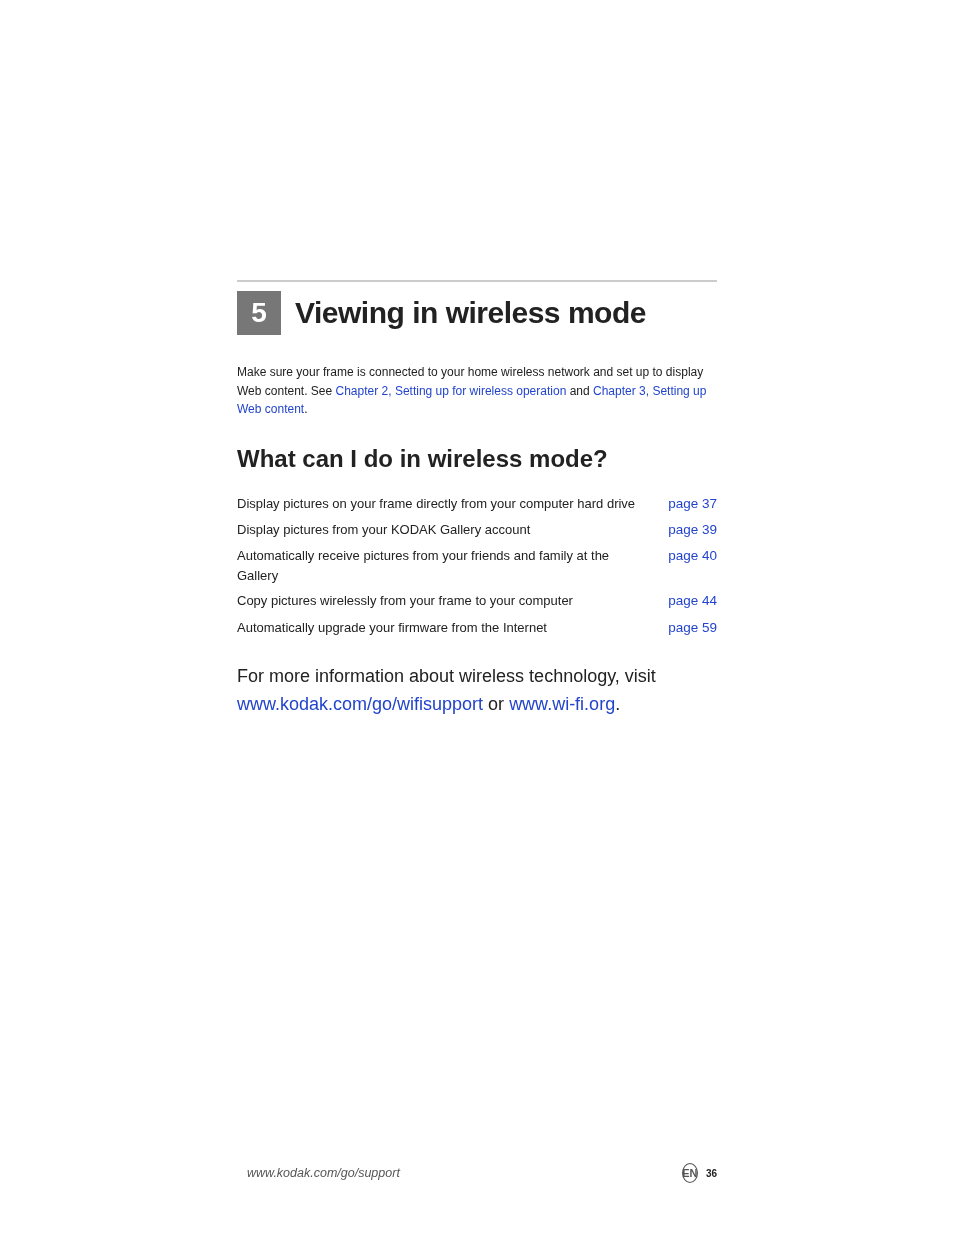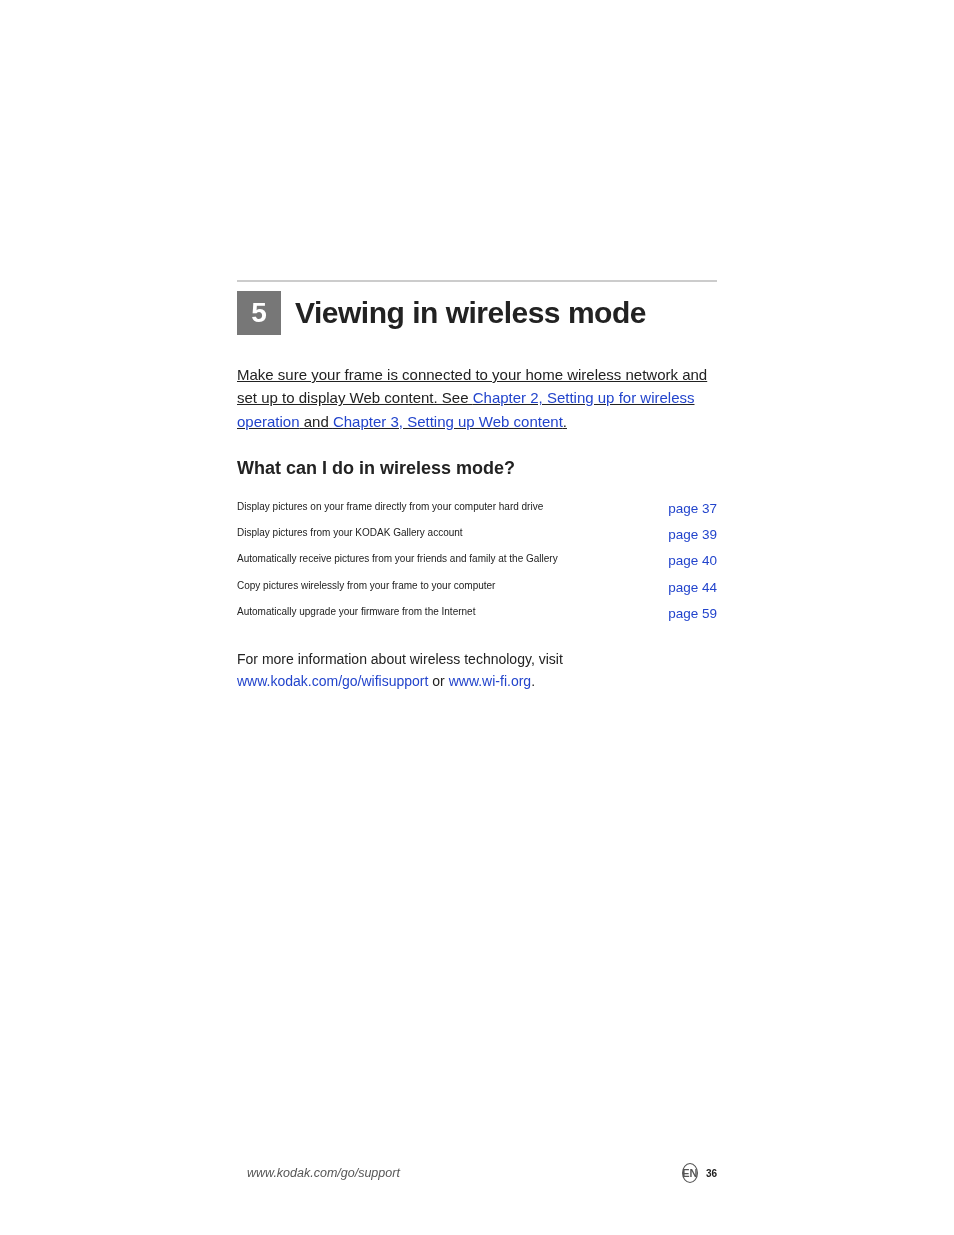--- a/index.html
+++ b/index.html
@@ -64,11 +64,10 @@
 
     
     .intro-paragraph {
-      font-size: 15px;
+      font-size: 12px;
       line-height: 1.55;
       margin-bottom: 22px;
       color: #222222;
-      text-decoration: underline;
     }
 
     .link {

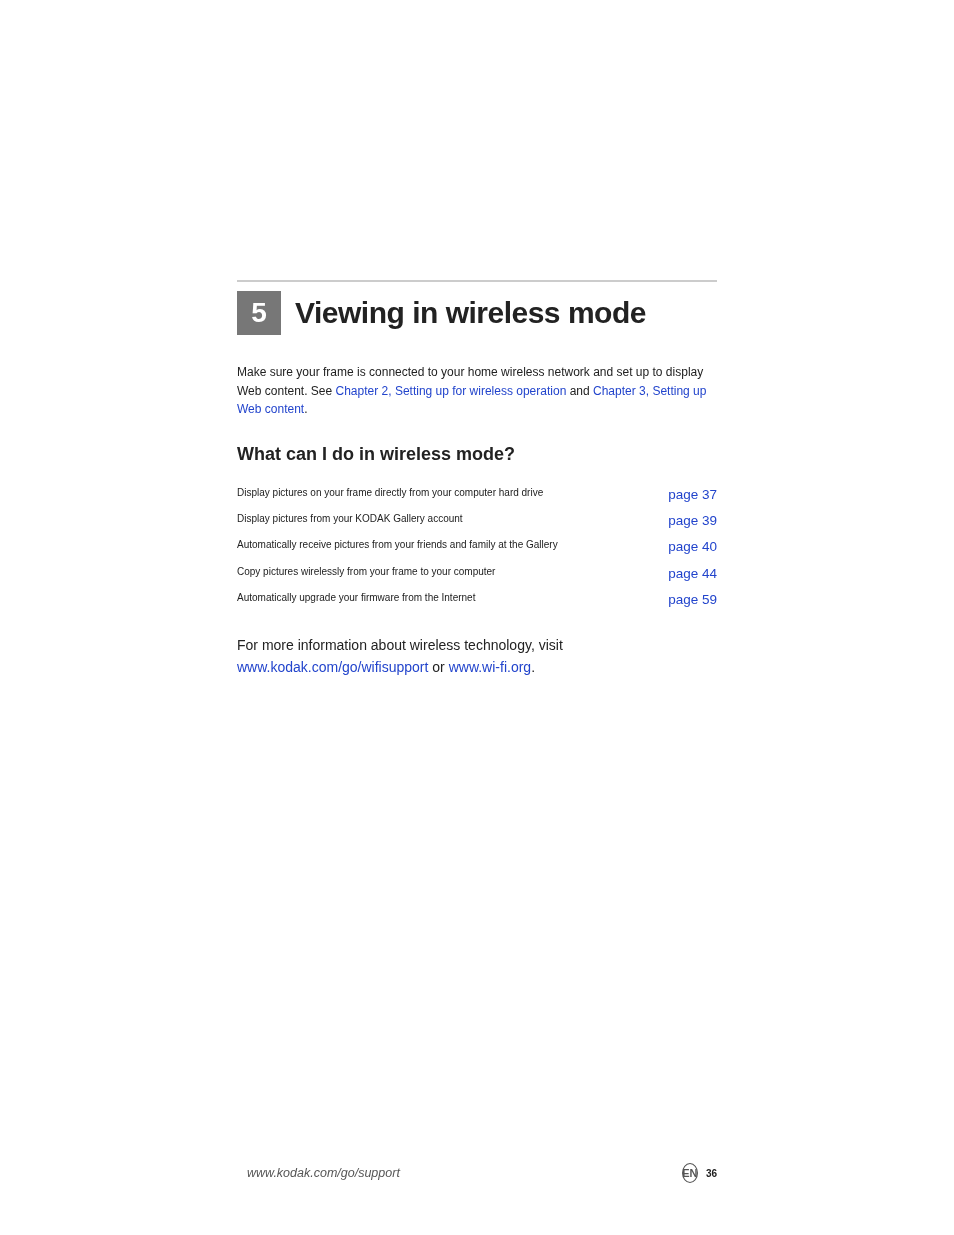--- a/index.html
+++ b/index.html
@@ -77,7 +77,7 @@
 
     
     .section-heading {
-      font-size: 18px;
+      font-size: 24px;
       font-weight: bold;
       color: #222222;
       margin-bottom: 14px;

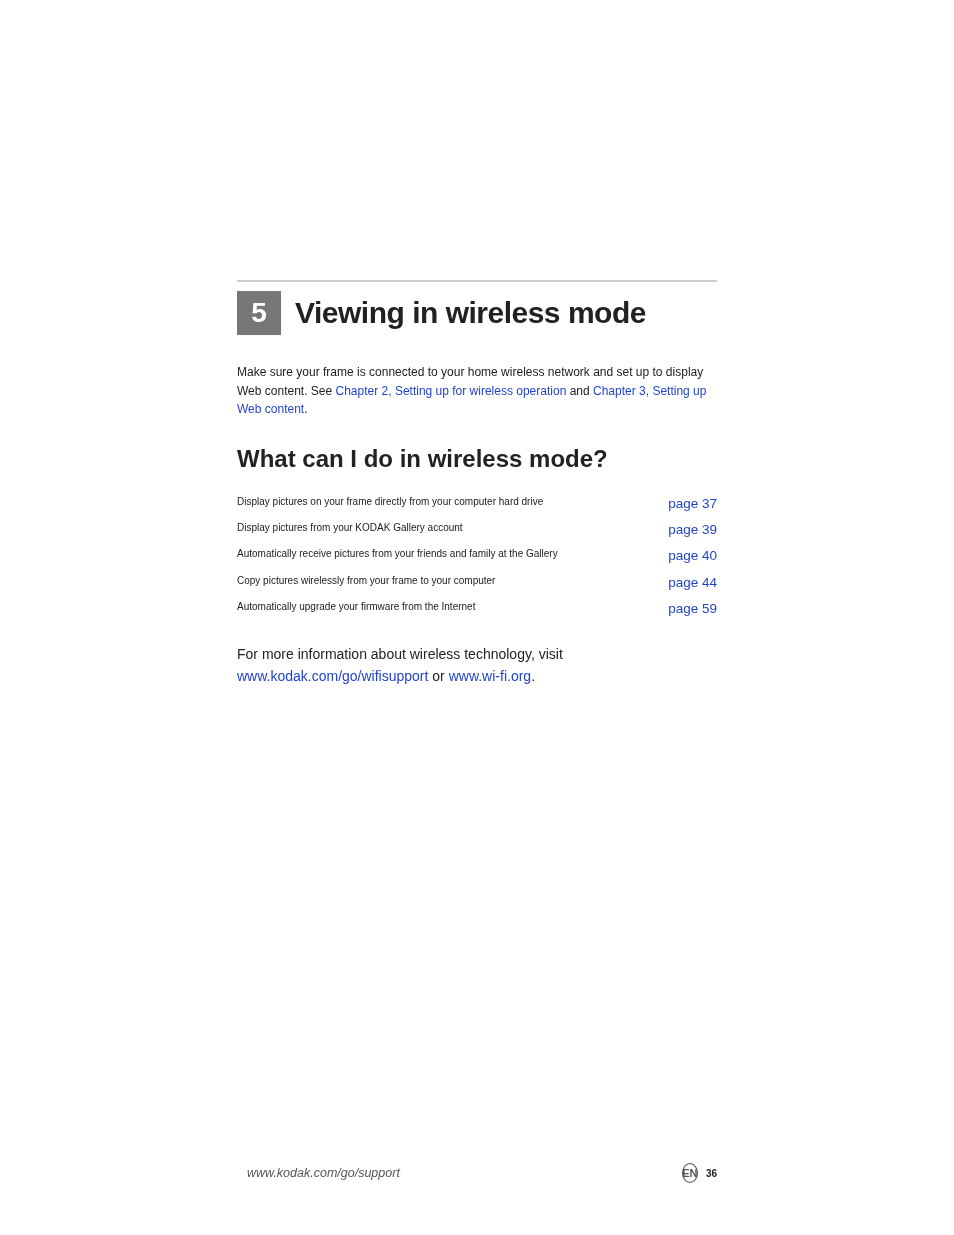--- a/index.html
+++ b/index.html
@@ -93,7 +93,7 @@
 
     .toc-table tr td {
       padding: 3px 0;
-      font-size: 10px;
+      font-size: 13px;
       color: #222222;
       vertical-align: top;
     }

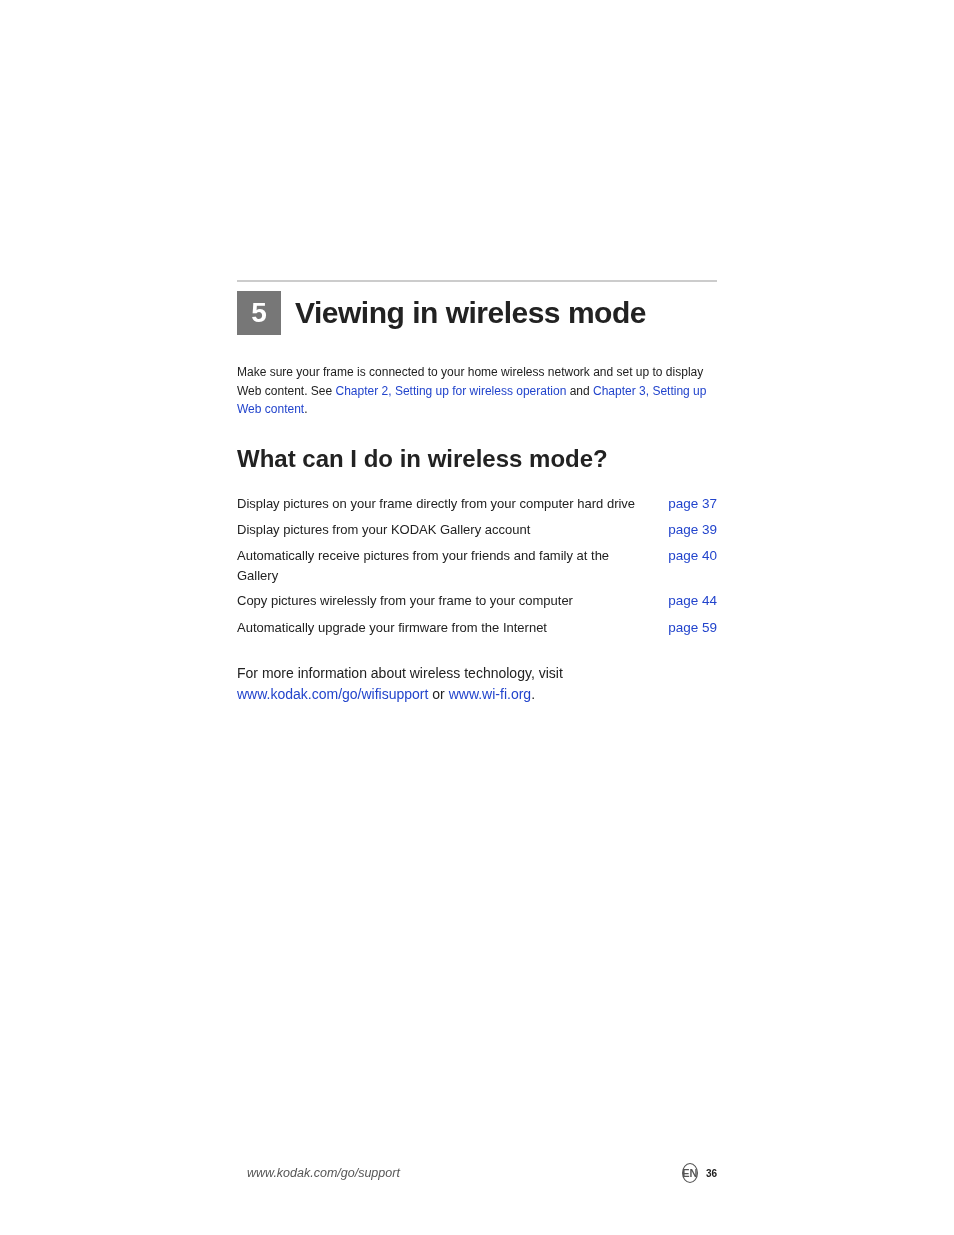--- a/index.html
+++ b/index.html
@@ -112,7 +112,7 @@
 
     
     .info-paragraph {
-      font-size: 14px;
+      font-size: 18px;
       line-height: 1.55;
       margin-bottom: 12px;
       color: #222222;

